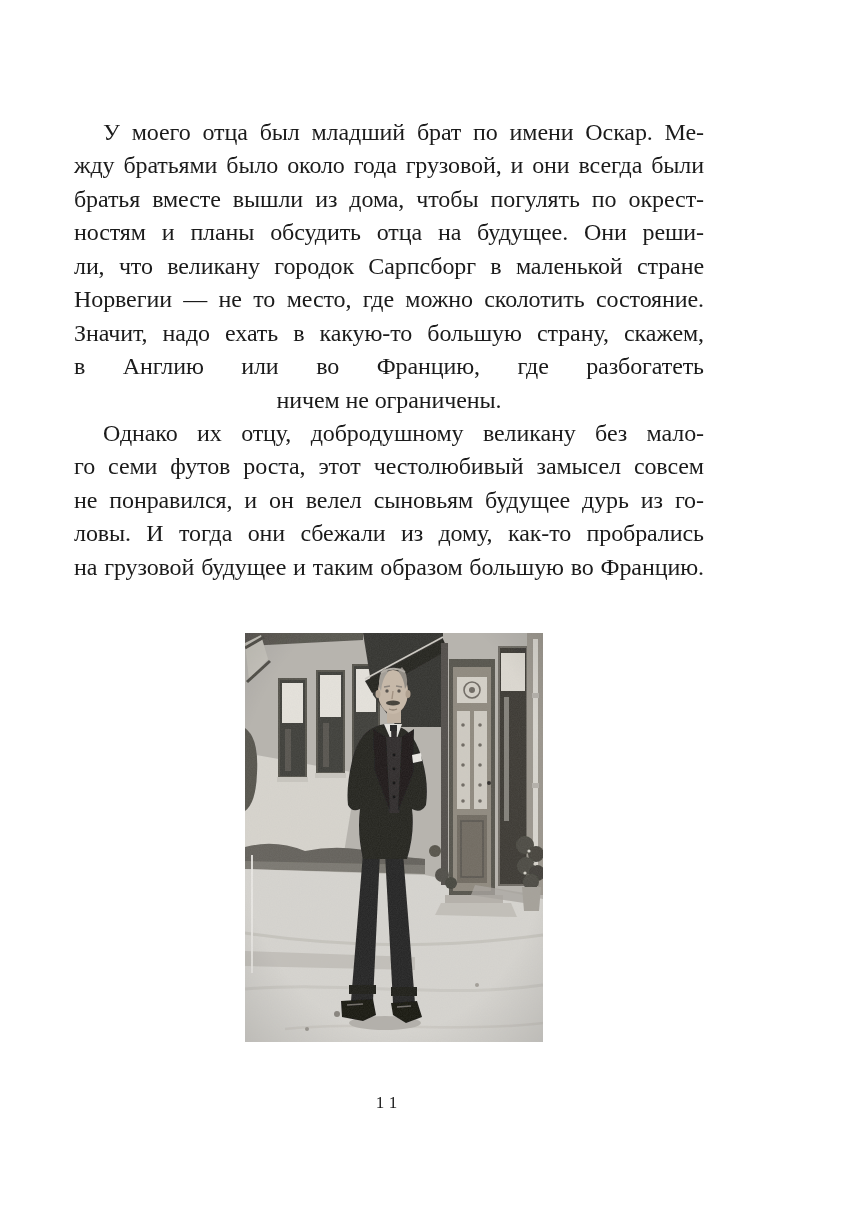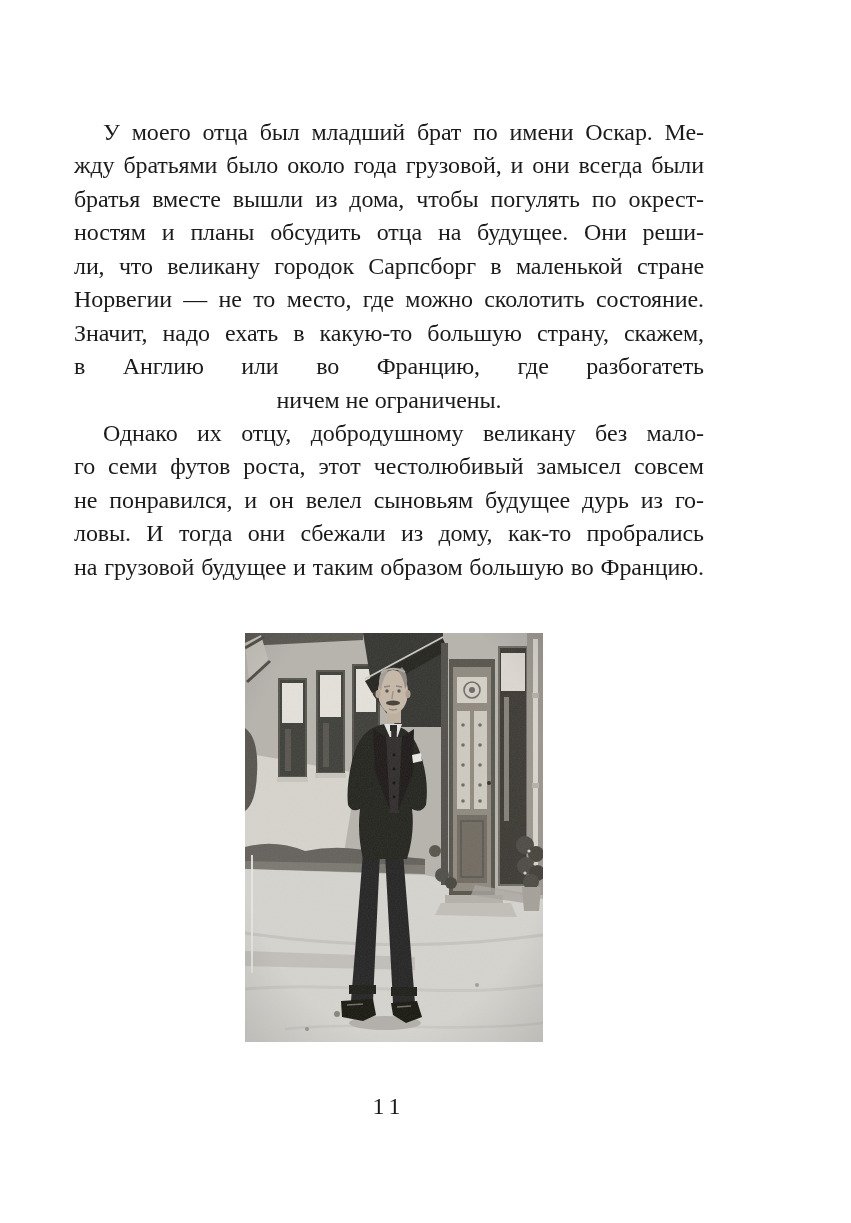--- a/index.html
+++ b/index.html
@@ -31,7 +31,7 @@
   .photo svg{display:block;width:100%;height:100%;}
   .page-number{
     position:absolute;left:74px;top:1093px;width:630px;
-    text-align:center;font-size:24px;letter-spacing:5px;
+    text-align:center;font-size:17px;letter-spacing:5px;
   }
 </style>
 </head>

